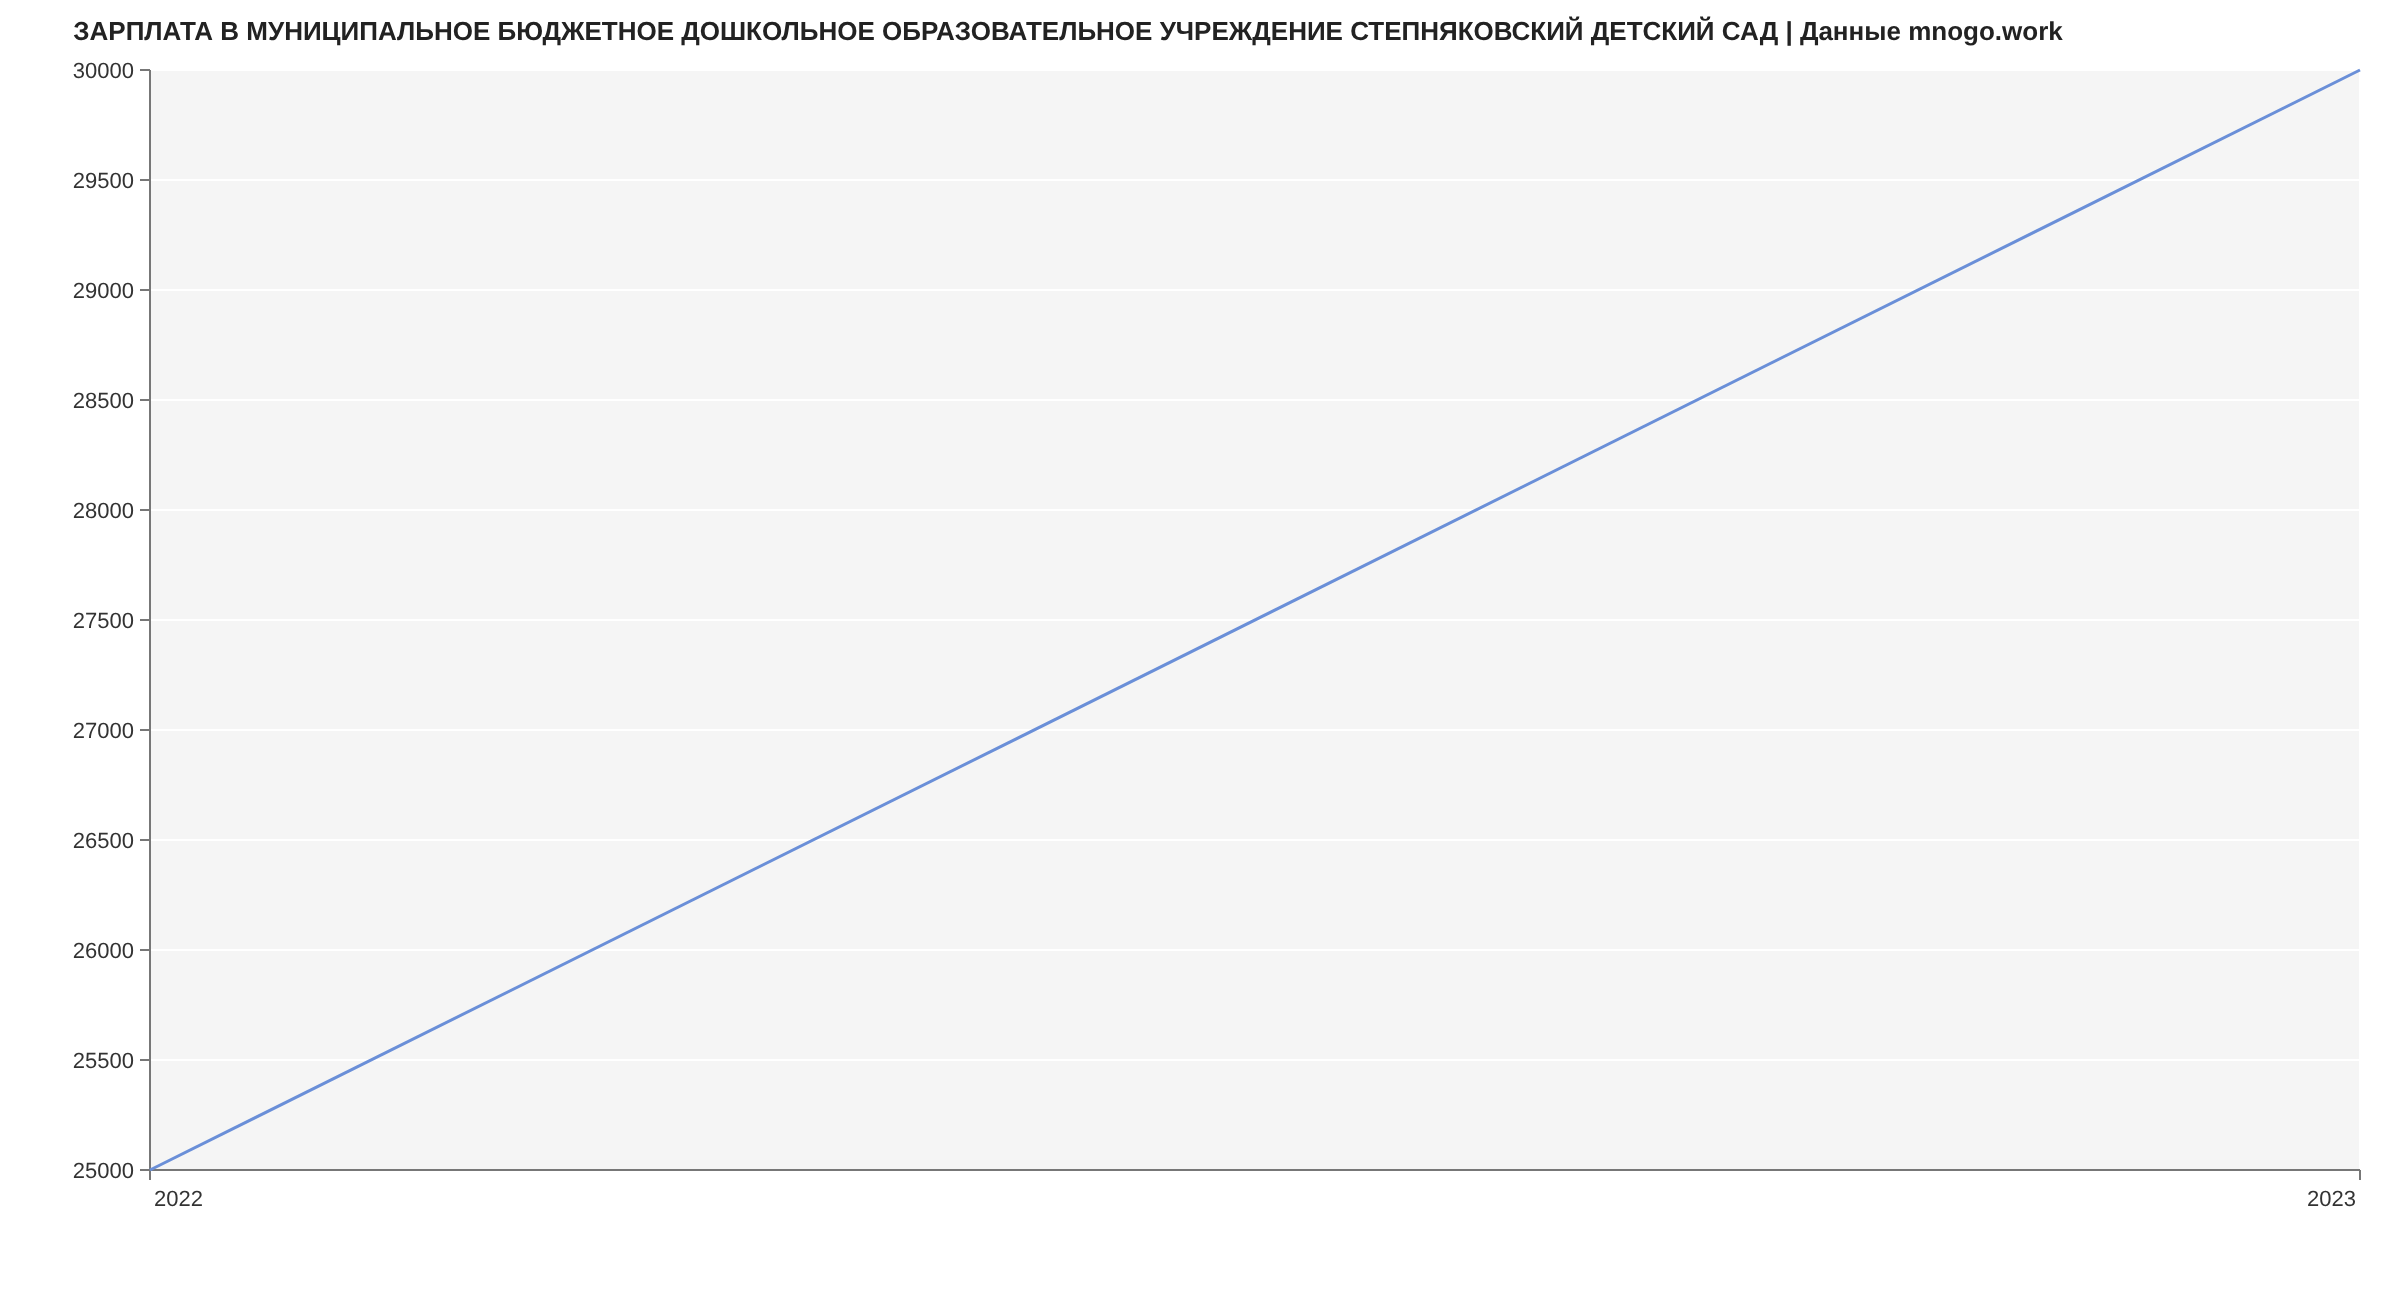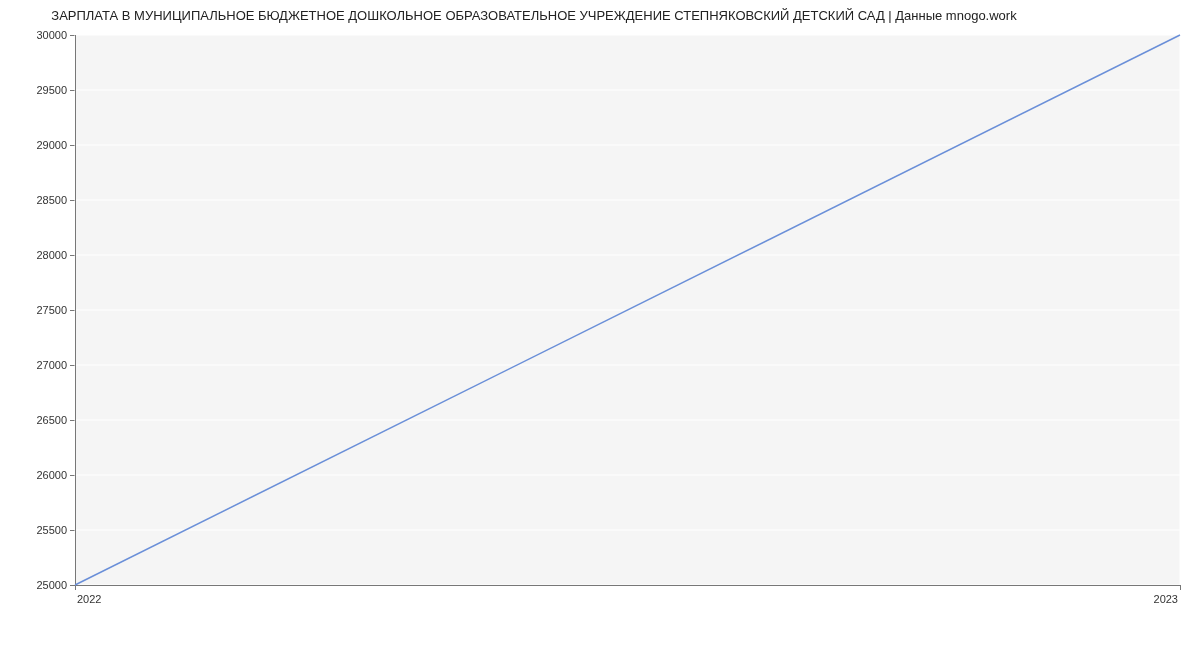--- a/index.html
+++ b/index.html
@@ -22,7 +22,7 @@
     width: 1068px;
     text-align: center;
     font-size: 13px;
-    font-weight: normal;
+    font-weight: bold;
     color: #222;
   }
   svg {

